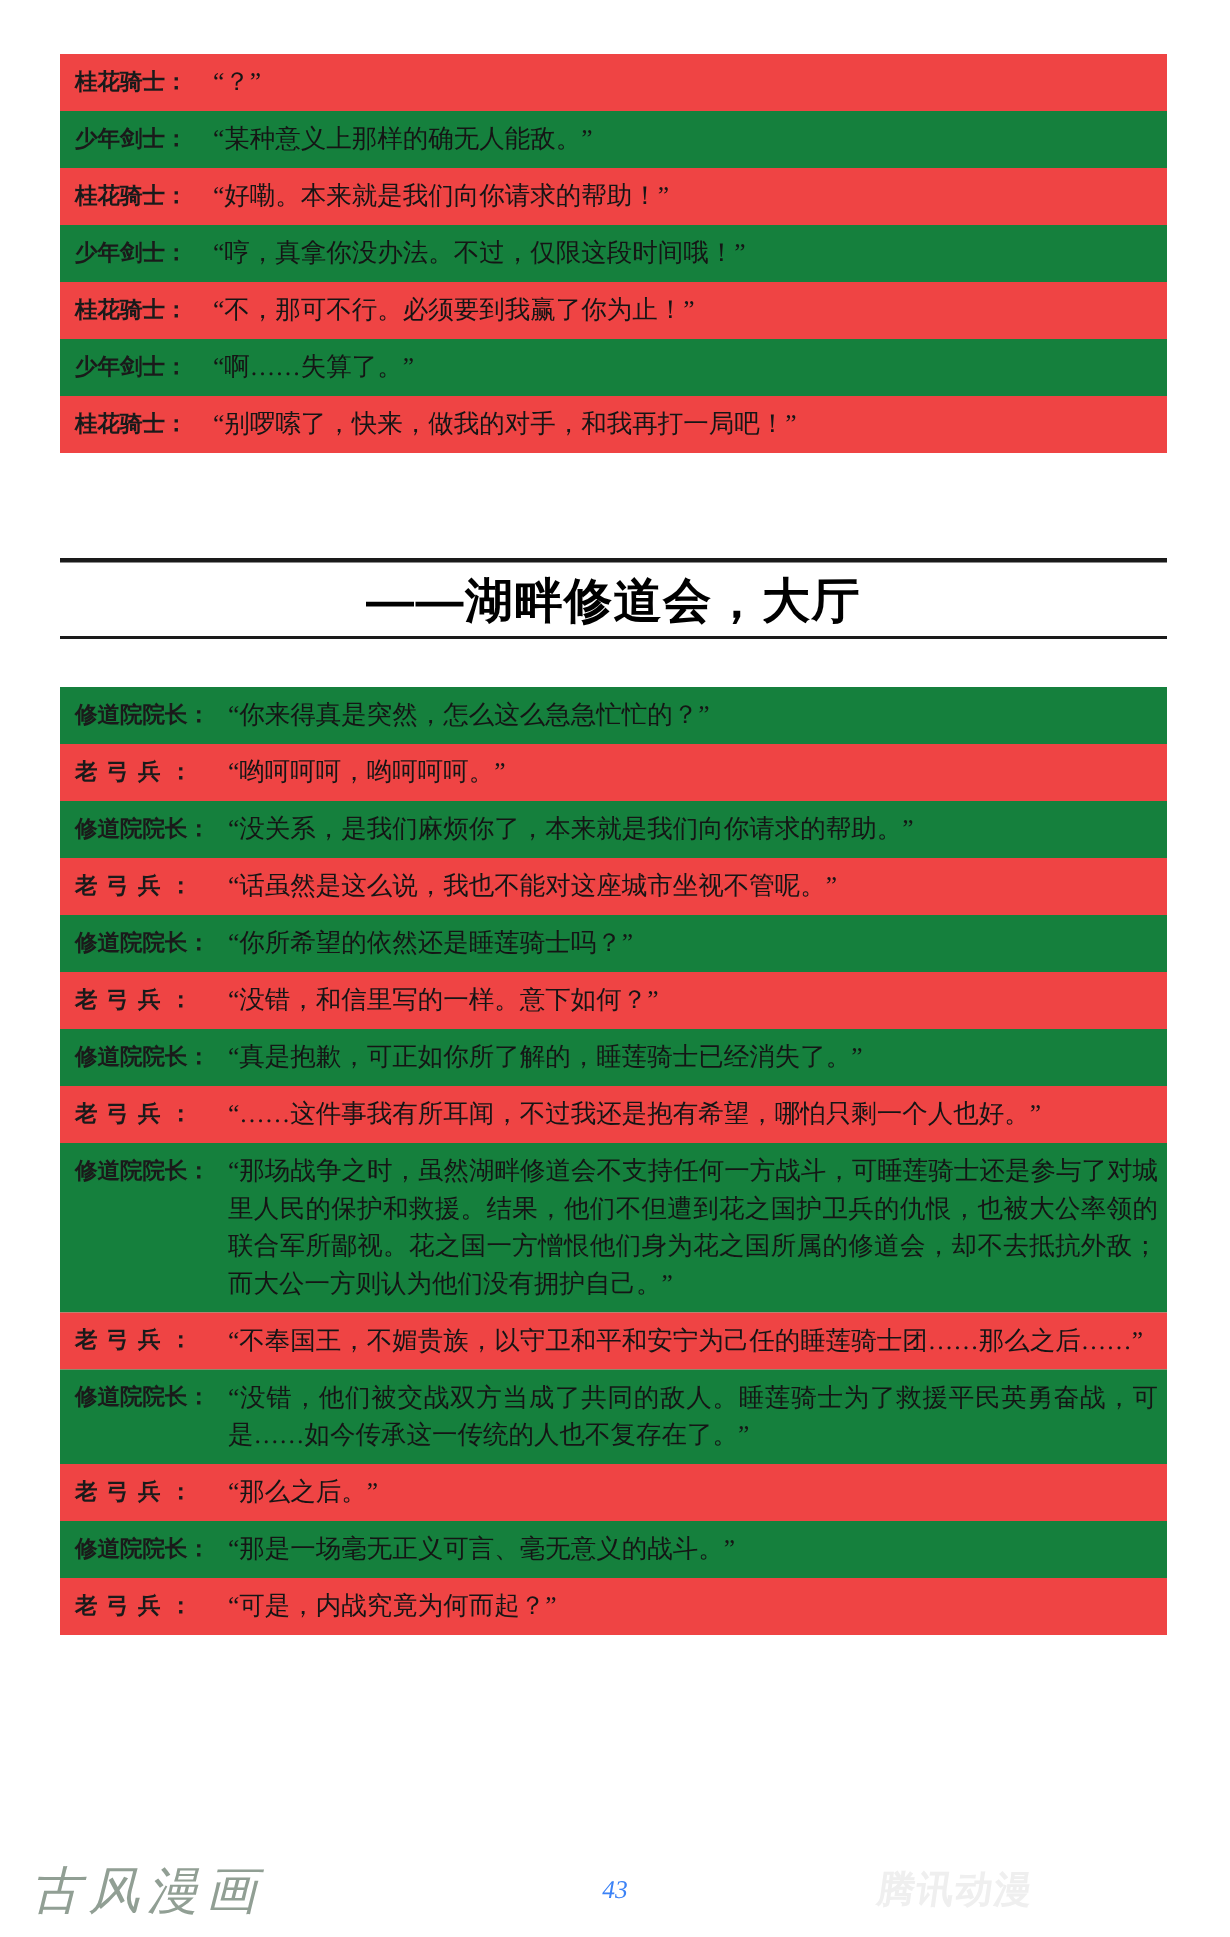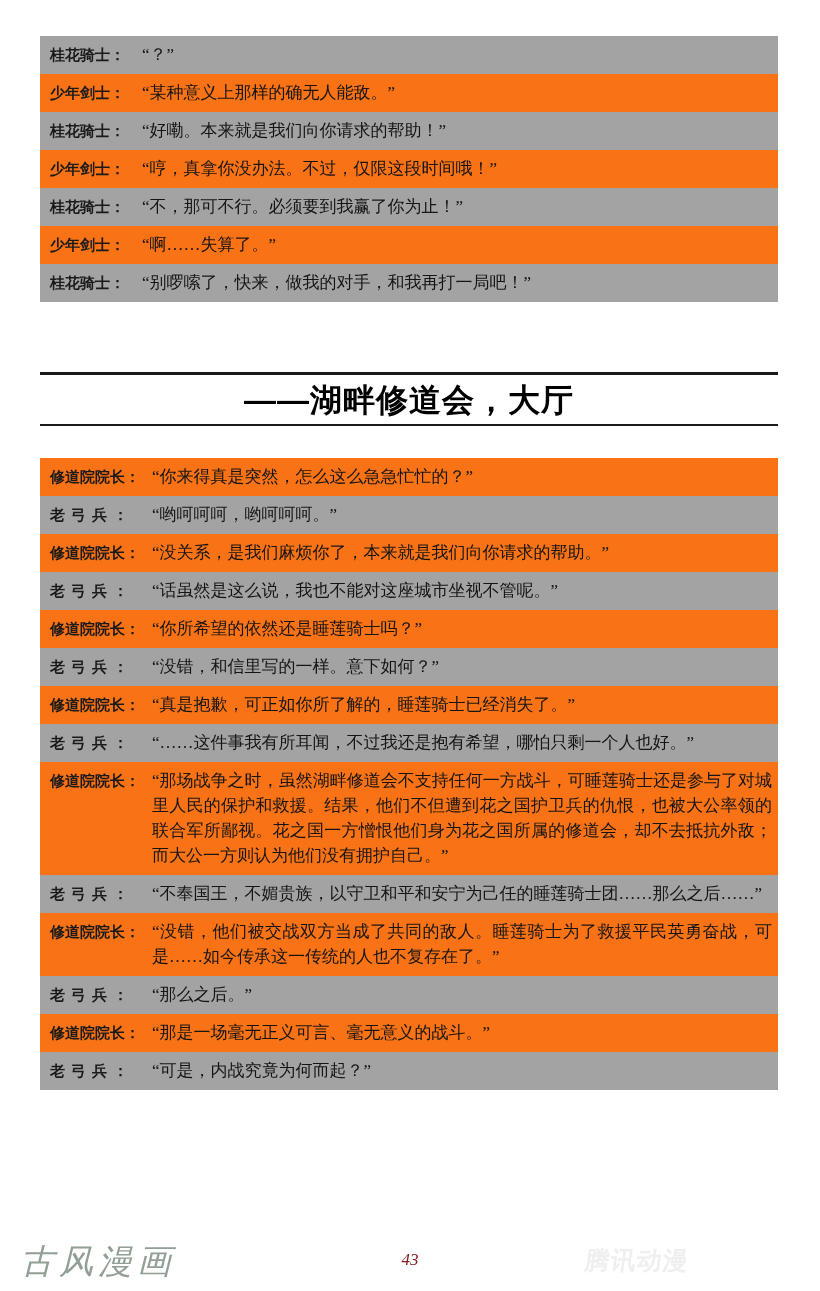--- a/index.html
+++ b/index.html
@@ -35,7 +35,7 @@
   .dialogue-row {
     display: flex;
     align-items: flex-start;
-    background: #a3a3a3;
+    background: #ef4444;
     padding: 6px 0 7px 0;
     box-sizing: border-box;
   }

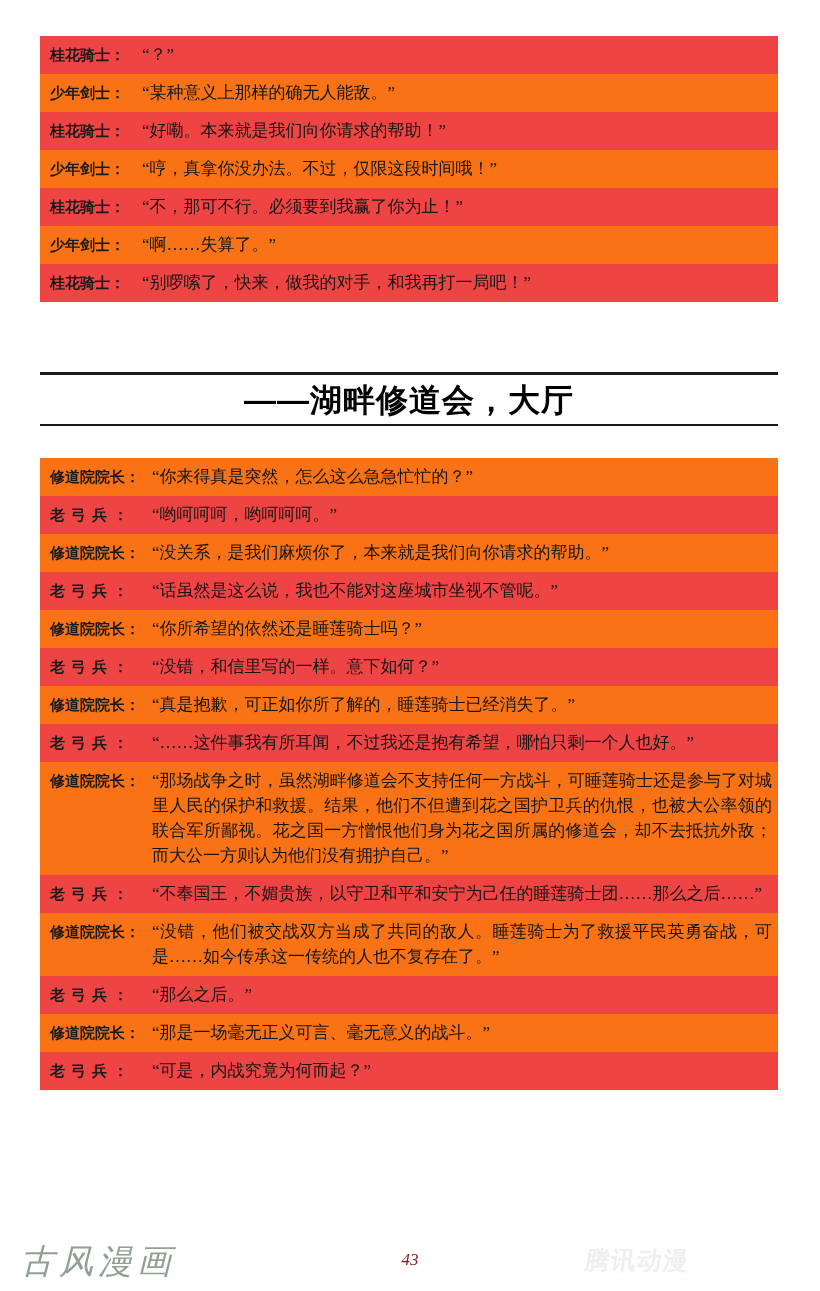--- a/index.html
+++ b/index.html
@@ -40,7 +40,7 @@
     box-sizing: border-box;
   }
   .dialogue-row.striped {
-    background: #f97316;
+    background: #15803d;
   }
 
   .speaker {

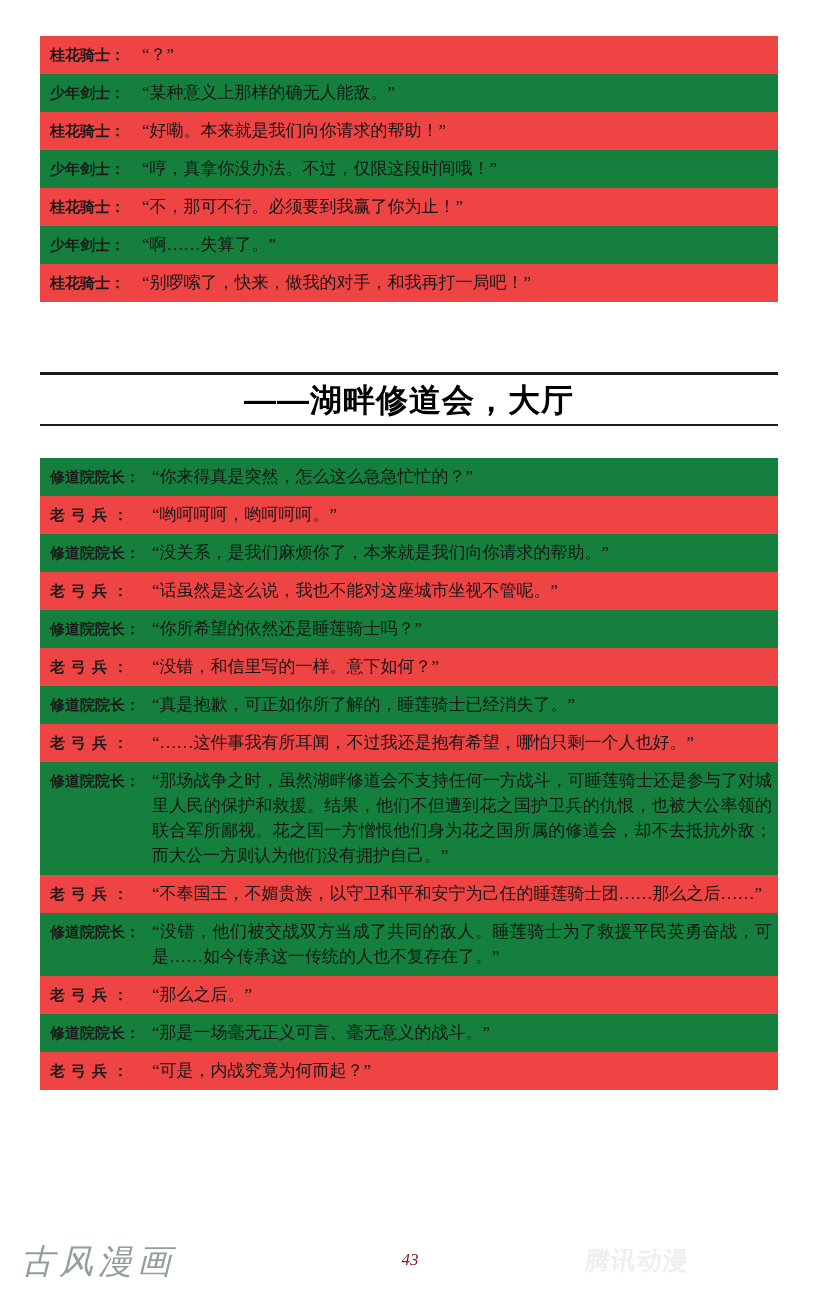--- a/index.html
+++ b/index.html
@@ -128,7 +128,7 @@
     font-family: "Liberation Serif", "DejaVu Serif", serif;
     font-style: italic;
     font-size: 17px;
-    color: #7f1d1d;
+    color: #3b82f6;
   }
   .watermark-right {
     position: absolute;

